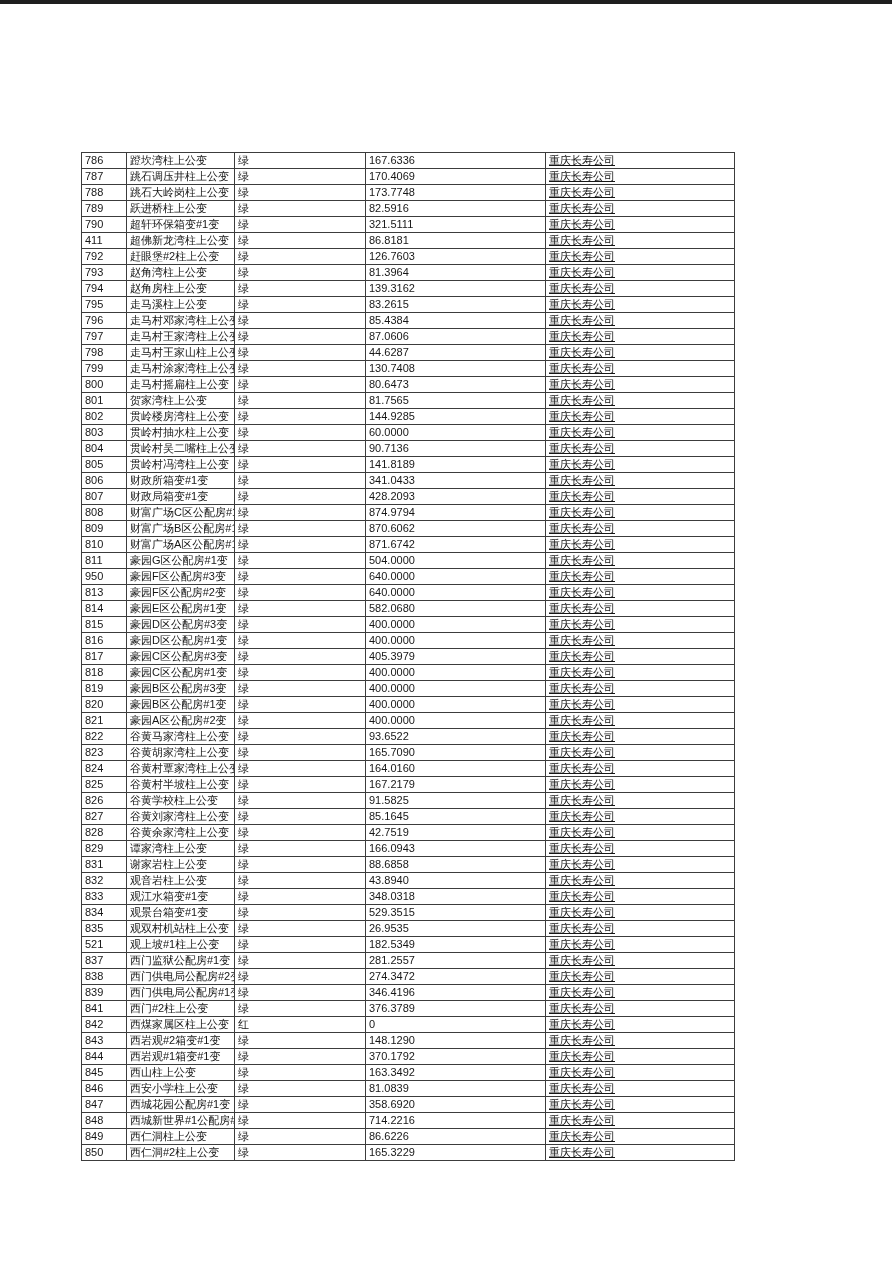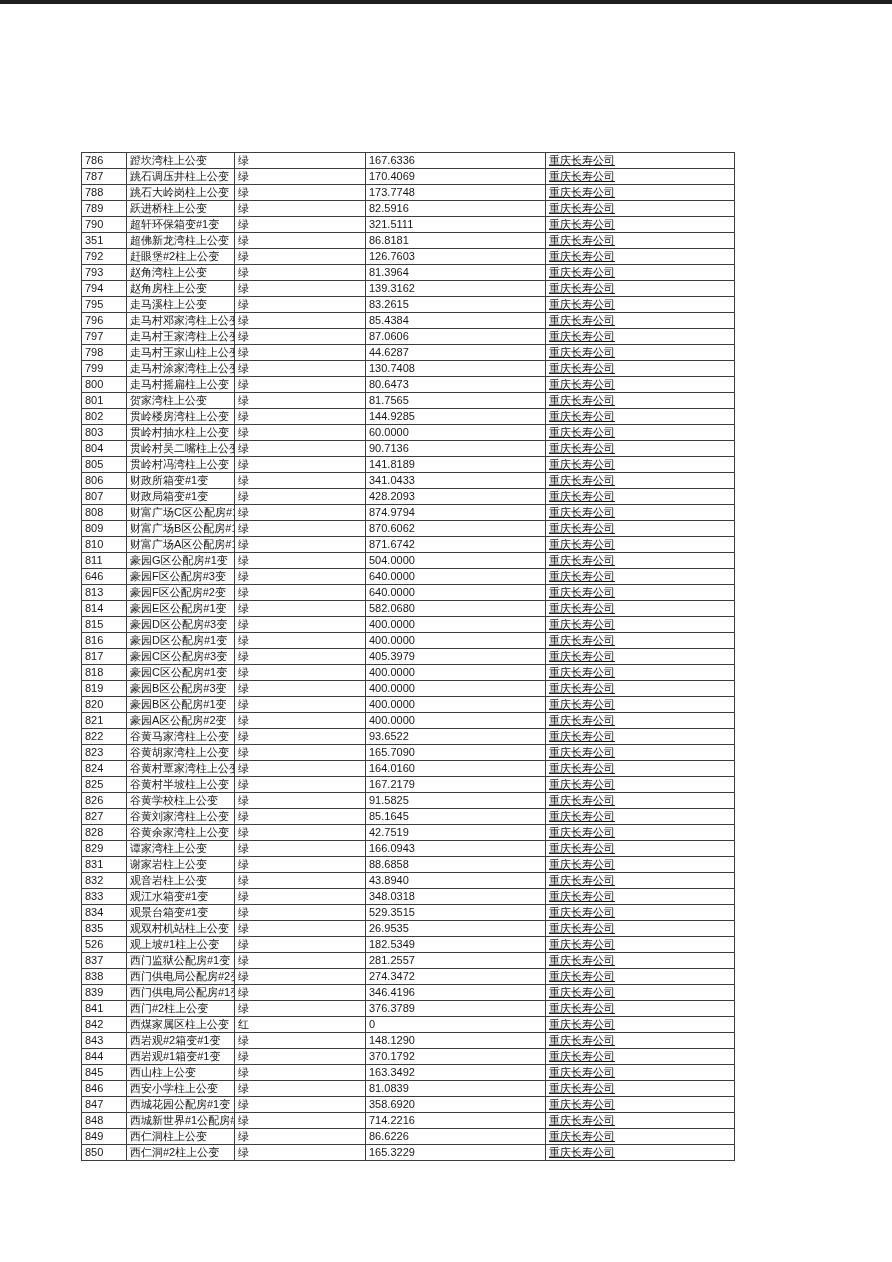--- a/index.html
+++ b/index.html
@@ -101,7 +101,7 @@
     <td class="col-company">重庆长寿公司</td>
   </tr>
         <tr>
-    <td class="col-num">351</td>
+    <td class="col-num">411</td>
     <td class="col-name">超佛新龙湾柱上公变</td>
     <td class="col-status">绿</td>
     <td class="col-value">86.8181</td>

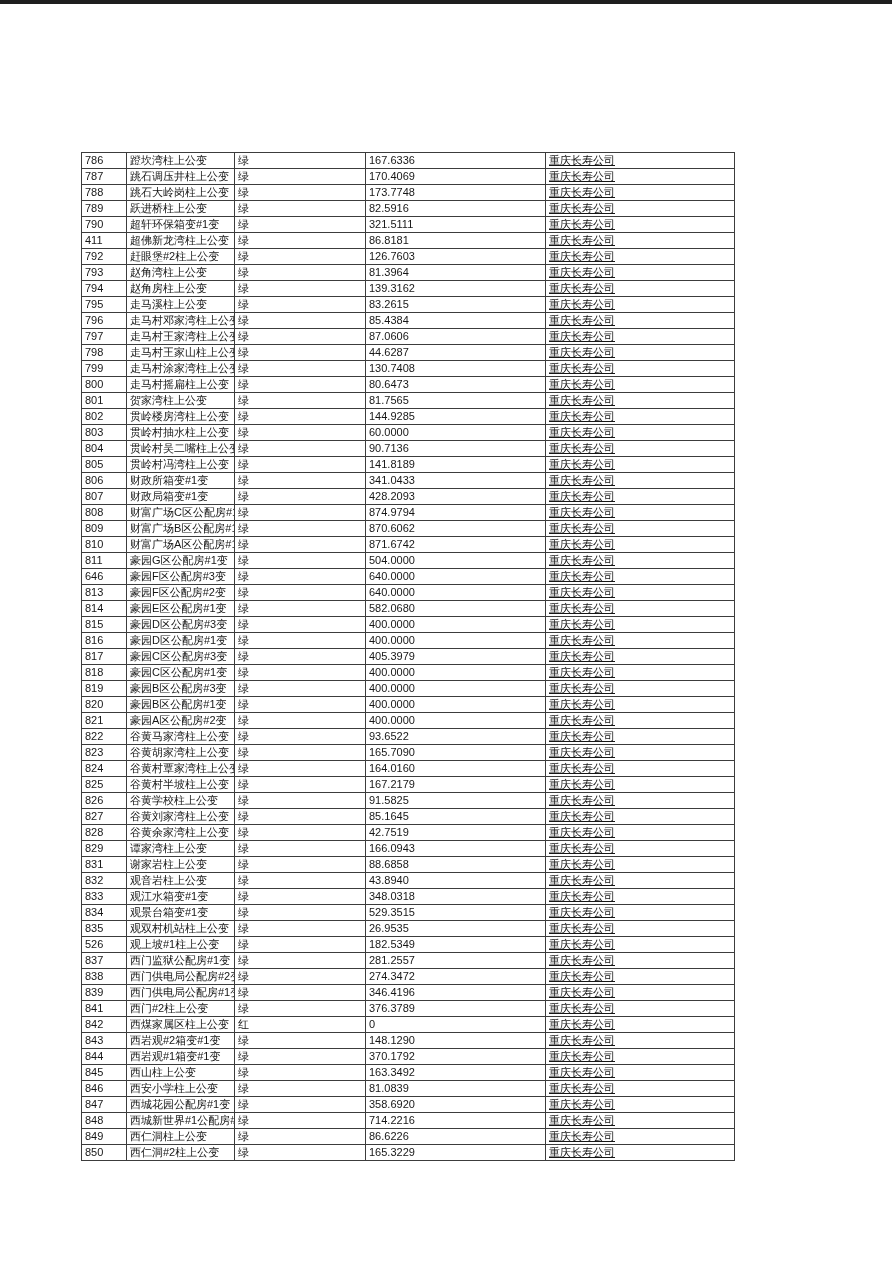--- a/index.html
+++ b/index.html
@@ -248,7 +248,7 @@
     <td class="col-company">重庆长寿公司</td>
   </tr>
         <tr>
-    <td class="col-num">646</td>
+    <td class="col-num">950</td>
     <td class="col-name">豪园F区公配房#3变</td>
     <td class="col-status">绿</td>
     <td class="col-value">640.0000</td>

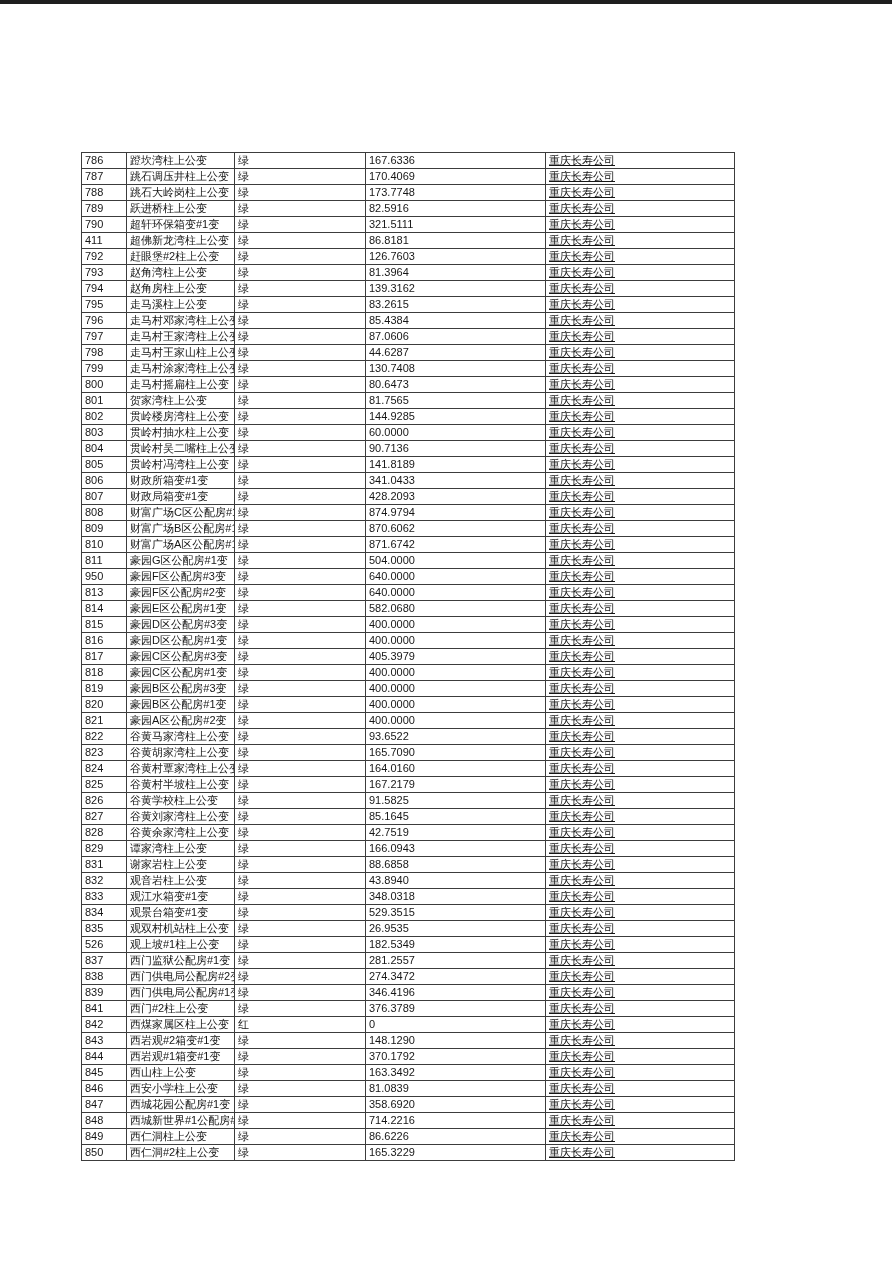--- a/index.html
+++ b/index.html
@@ -409,7 +409,7 @@
     <td class="col-company">重庆长寿公司</td>
   </tr>
         <tr>
-    <td class="col-num">526</td>
+    <td class="col-num">521</td>
     <td class="col-name">观上坡#1柱上公变</td>
     <td class="col-status">绿</td>
     <td class="col-value">182.5349</td>

